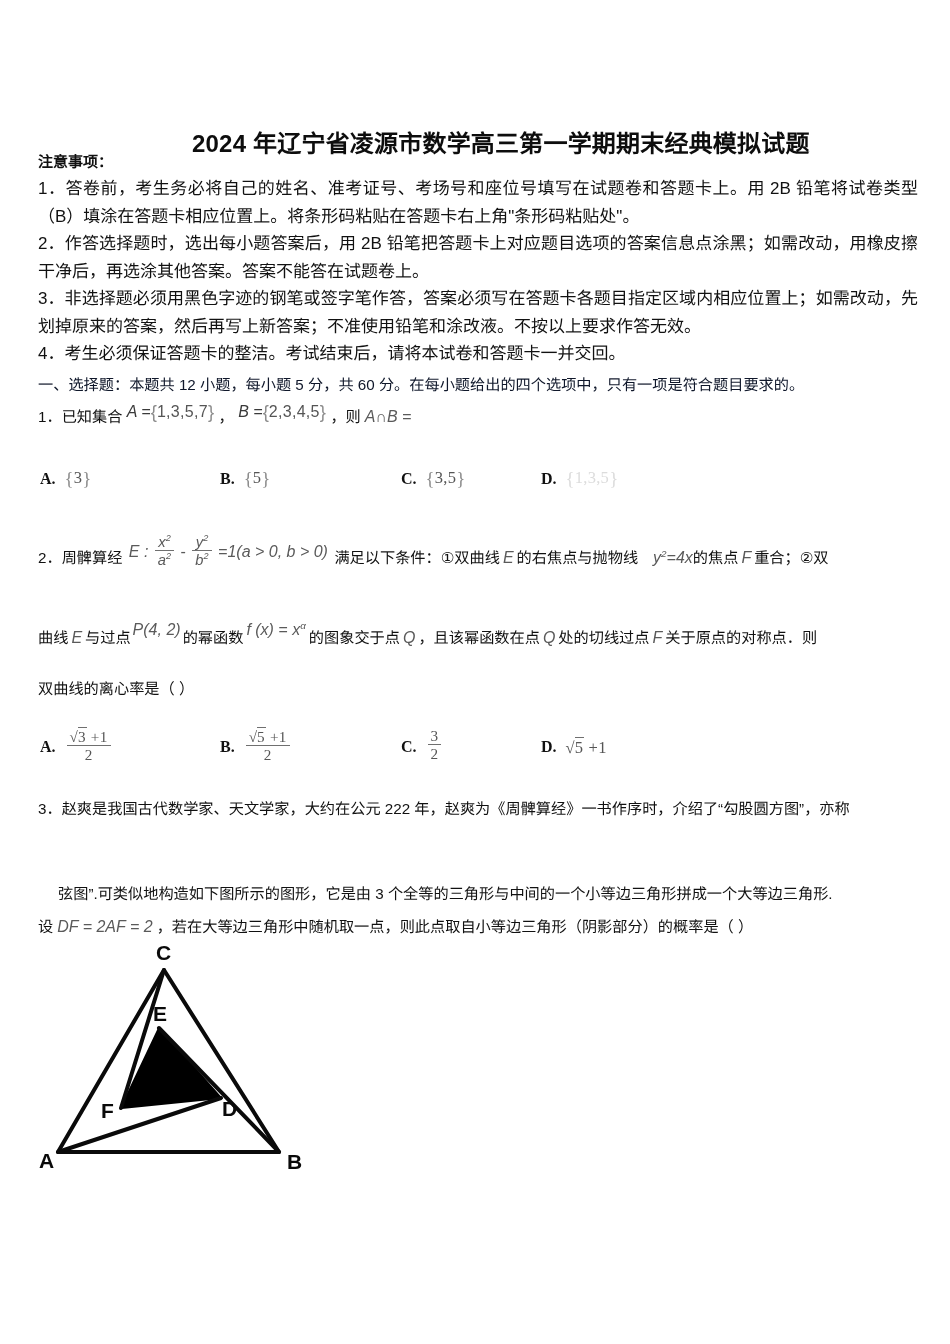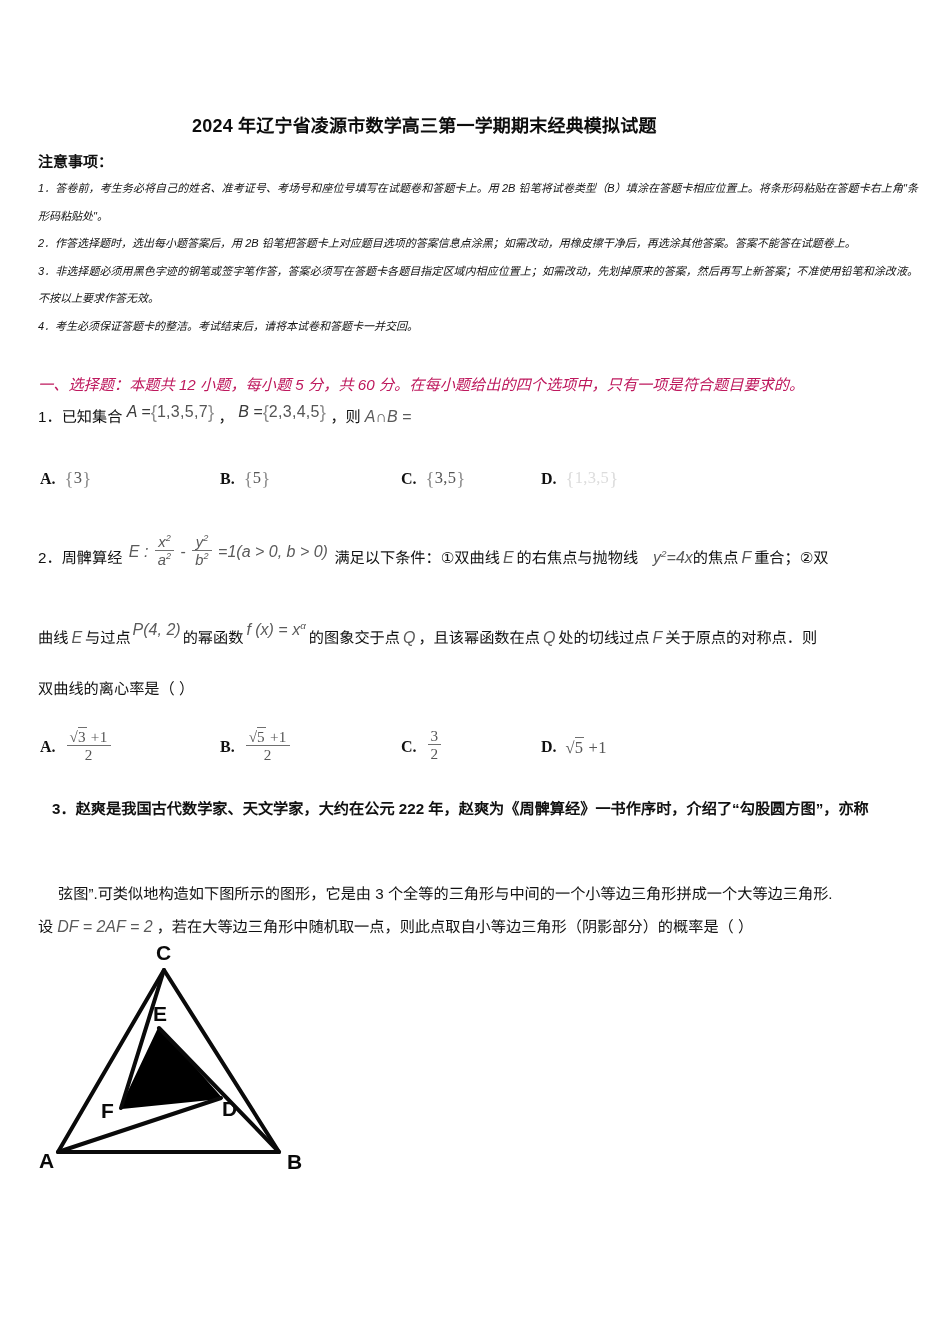--- a/index.html
+++ b/index.html
@@ -28,11 +28,11 @@
   .doc-title {
     position: absolute;
     left: 192px;
-    top: 111px;
+    top: 124px;
     width: 700px;
     font-family: "Liberation Sans", "DejaVu Sans", sans-serif;
     font-weight: bold;
-    font-size: 18px;
+    font-size: 24px;
     letter-spacing: 0.2px;
     color: #0d0d0d;
     white-space: nowrap;

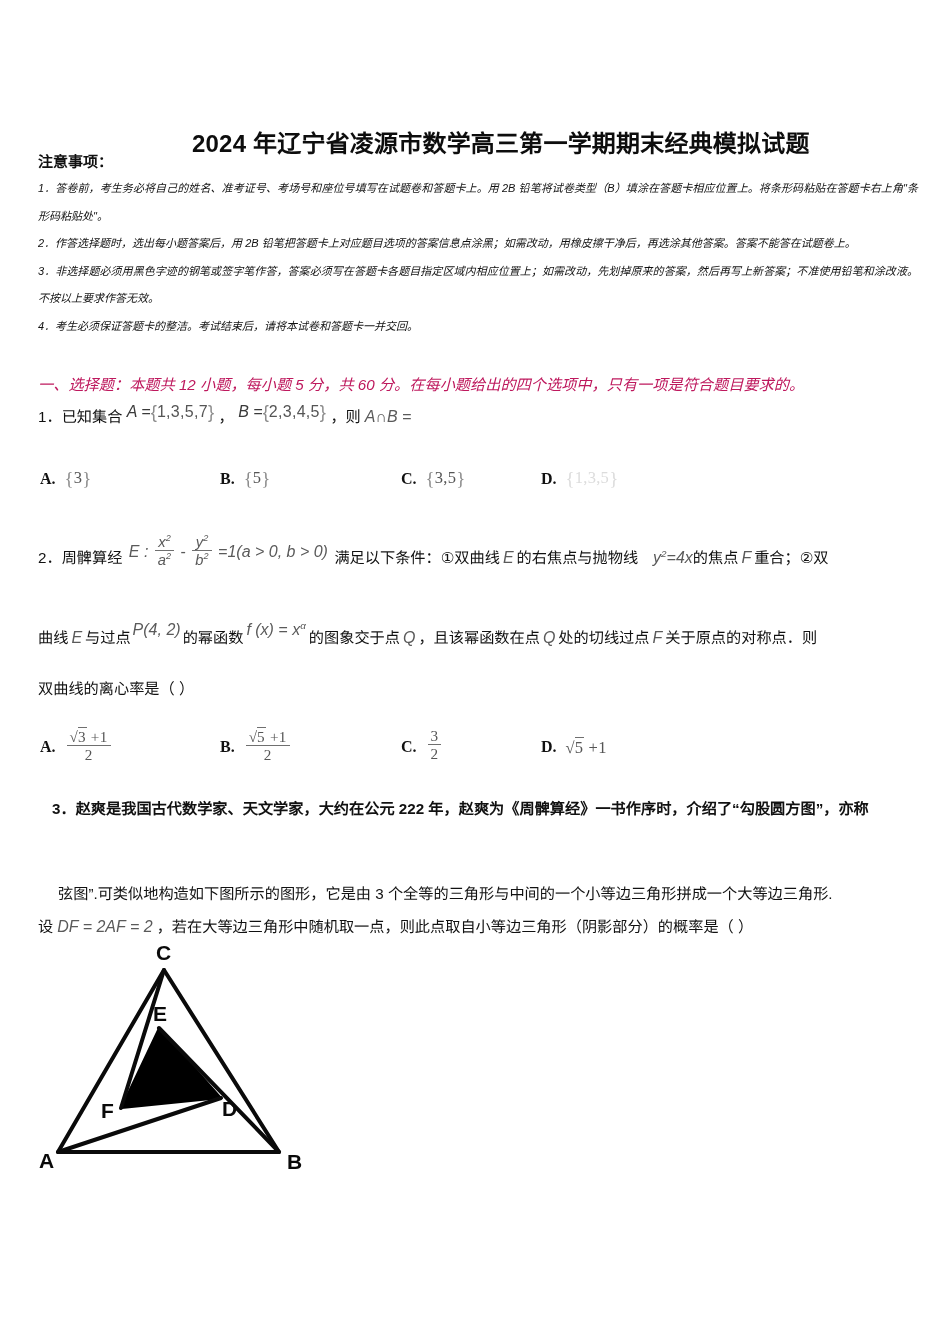--- a/index.html
+++ b/index.html
@@ -54,12 +54,11 @@
   }
   .notice-item {
     font-family: "Liberation Sans", "DejaVu Sans", sans-serif;
-    font-size: 11px;
+    font-size: 17px;
     line-height: 27.5px;
     color: #111;
     text-align: justify;
     text-justify: inter-ideograph;
-    font-style: italic;
   }
 
   

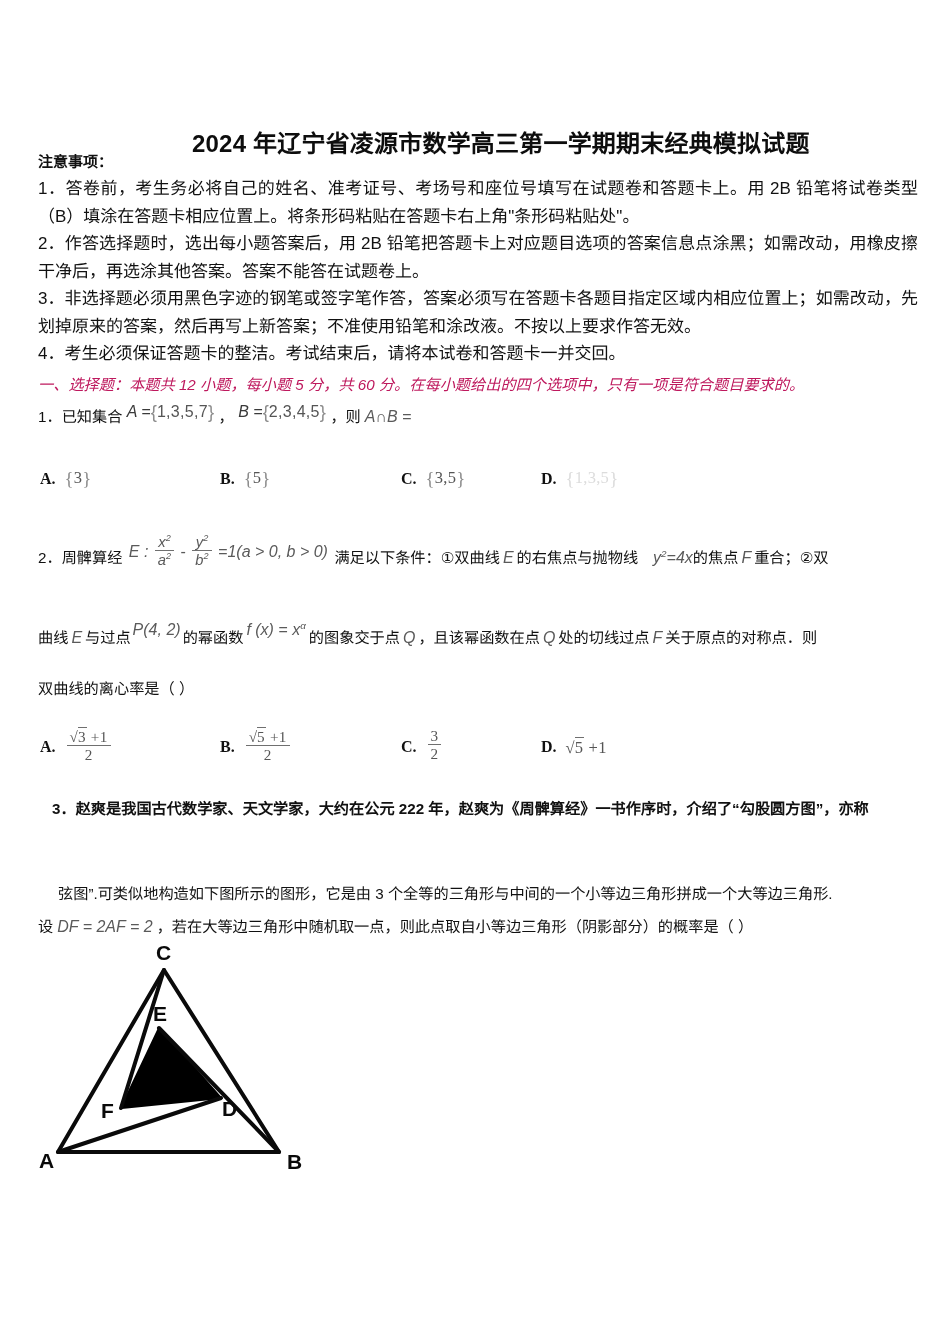--- a/index.html
+++ b/index.html
@@ -70,9 +70,8 @@
     font-family: "Liberation Sans", "DejaVu Sans", sans-serif;
     font-size: 15.2px;
     line-height: 26px;
-    color: #be185d;
+    color: #0f172a;
     white-space: nowrap;
-    font-style: italic;
   }
 
   

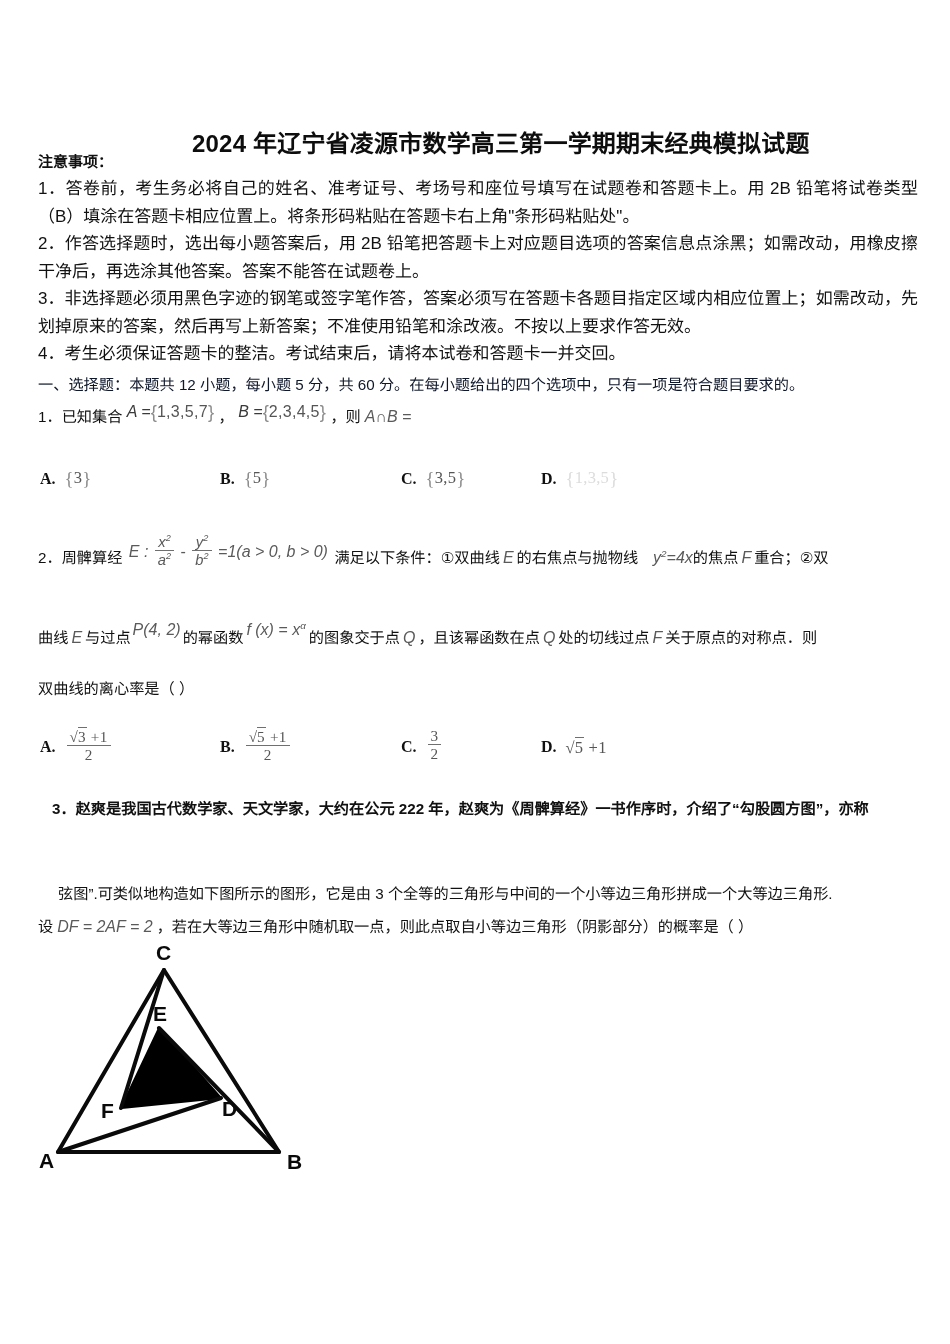--- a/index.html
+++ b/index.html
@@ -296,7 +296,7 @@
     </div>
   </div>
 
-  <div class="qline" style="left:52px; top:795px; width:890px;font-weight:bold;">
+  <div class="qline" style="left:38px; top:795px; width:890px;">
     <span class="qnum">3．</span><span>赵爽是我国古代数学家、天文学家，大约在公元 222 年，赵爽为《周髀算经》一书作序时，介绍了“勾股圆方图”，亦称</span>
   </div>
   <div class="qline" style="left:38px; top:880px; width:890px;margin-left:20px;">弦图”.可类似地构造如下图所示的图形，它是由 3 个全等的三角形与中间的一个小等边三角形拼成一个大等边三角形.</div>

